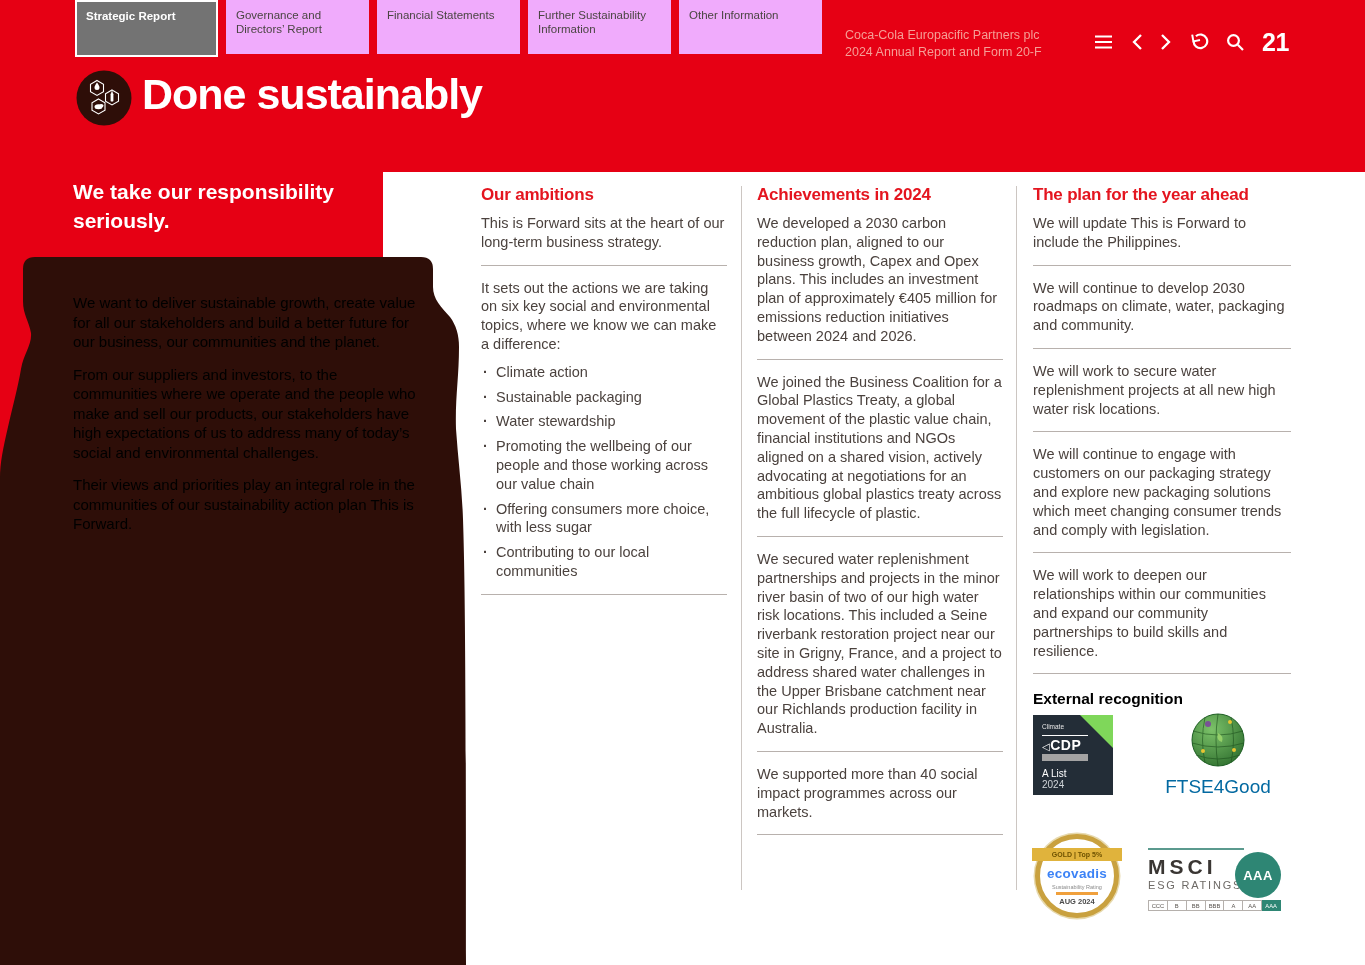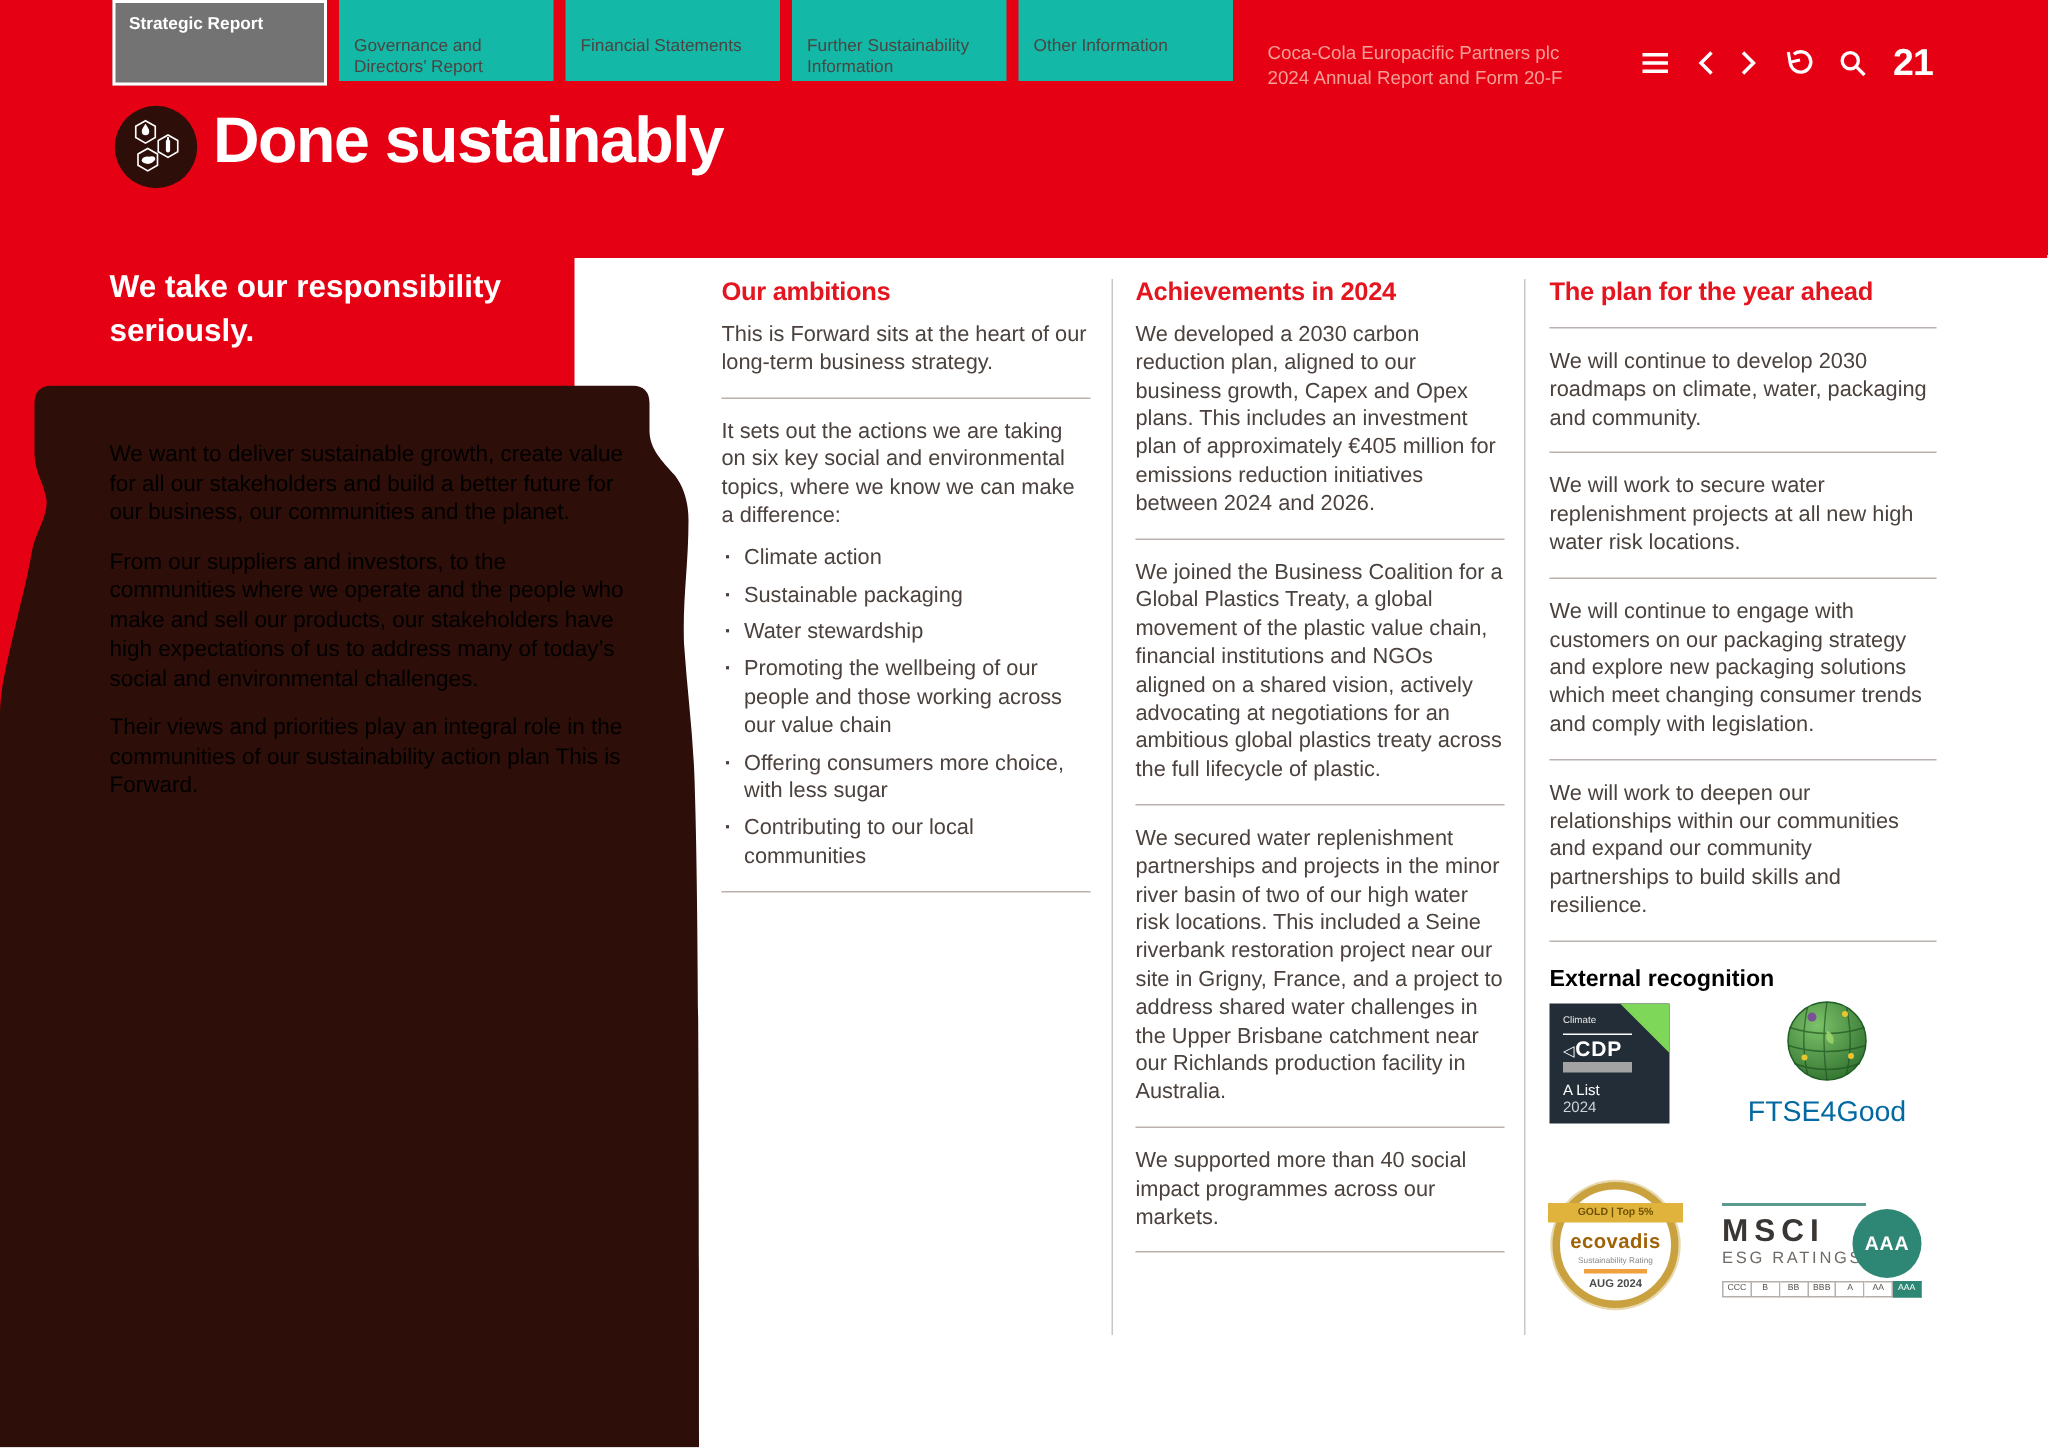--- a/index.html
+++ b/index.html
@@ -14,8 +14,8 @@
   
   .tabs { position:absolute; left:75px; top:0; display:flex; gap:8px; }
   .tab {
-    width:143px; height:54px; background:#14b8a6; color:#4a4542;
-    font-size:11.5px; line-height:14px; padding:24px 10px;
+    width:143px; height:54px; background:#f0abfc; color:#4a4542;
+    font-size:11.5px; line-height:14px; padding:8px 10px;
   }
   .tab.active {
     background:#737373; color:#ffffff; font-weight:700;

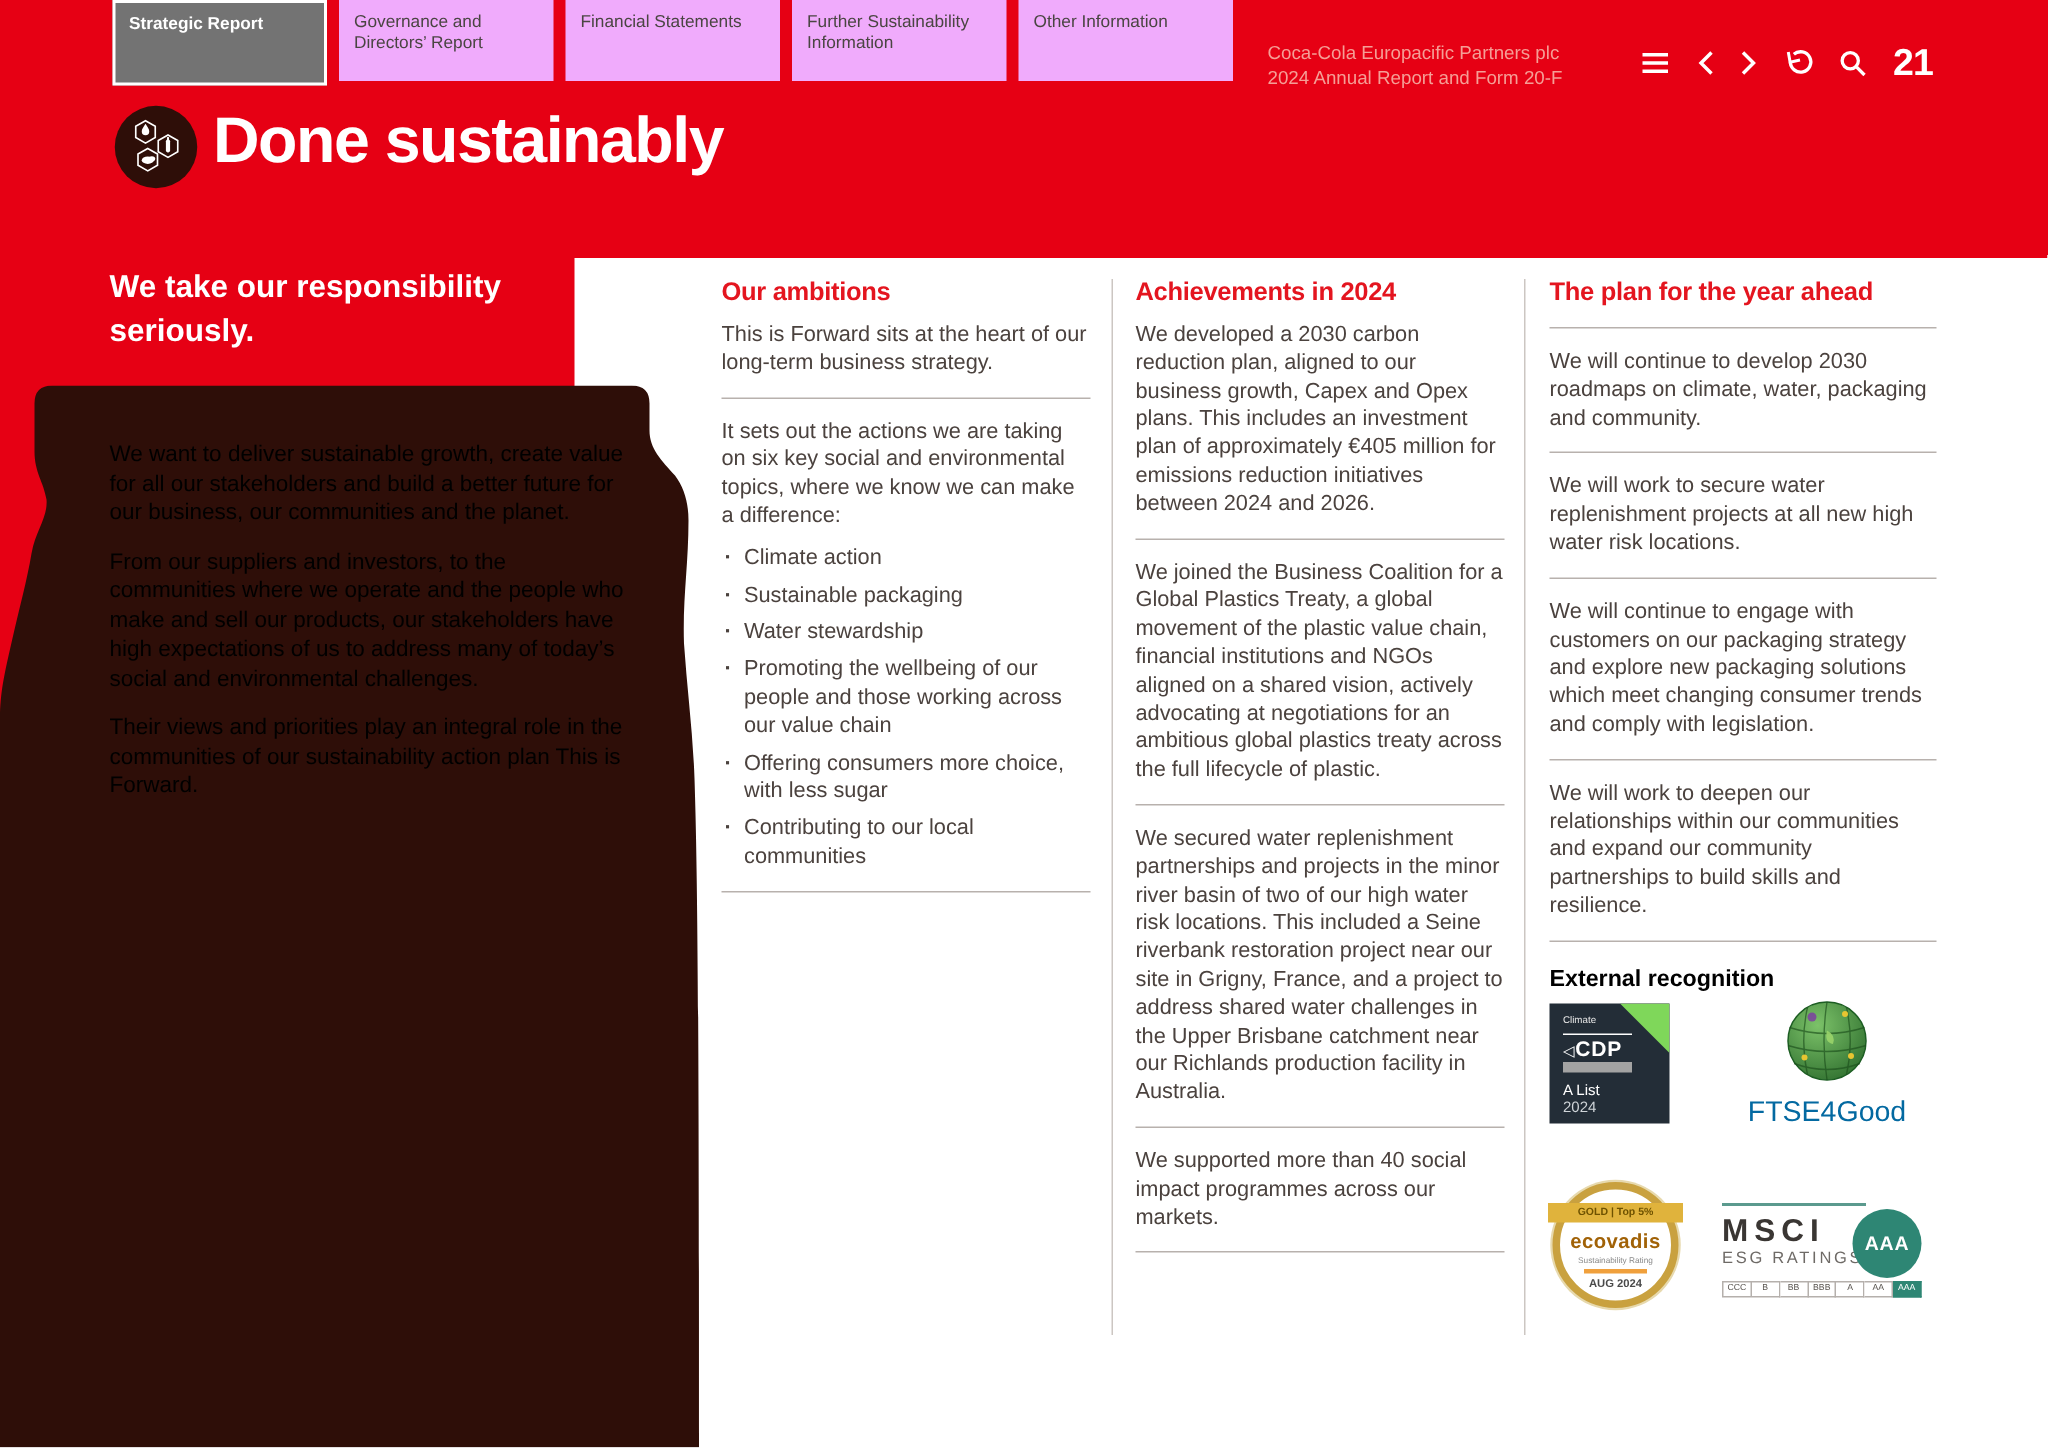--- a/index.html
+++ b/index.html
@@ -236,6 +236,7 @@
 
 <section class="col col-3">
   <h3>The plan for the year ahead</h3>
+  <p>We will update This is Forward to include the Philippines.</p>
   <hr class="rule">
   <p>We will continue to develop 2030 roadmaps on climate, water, packaging and community.</p>
   <hr class="rule">

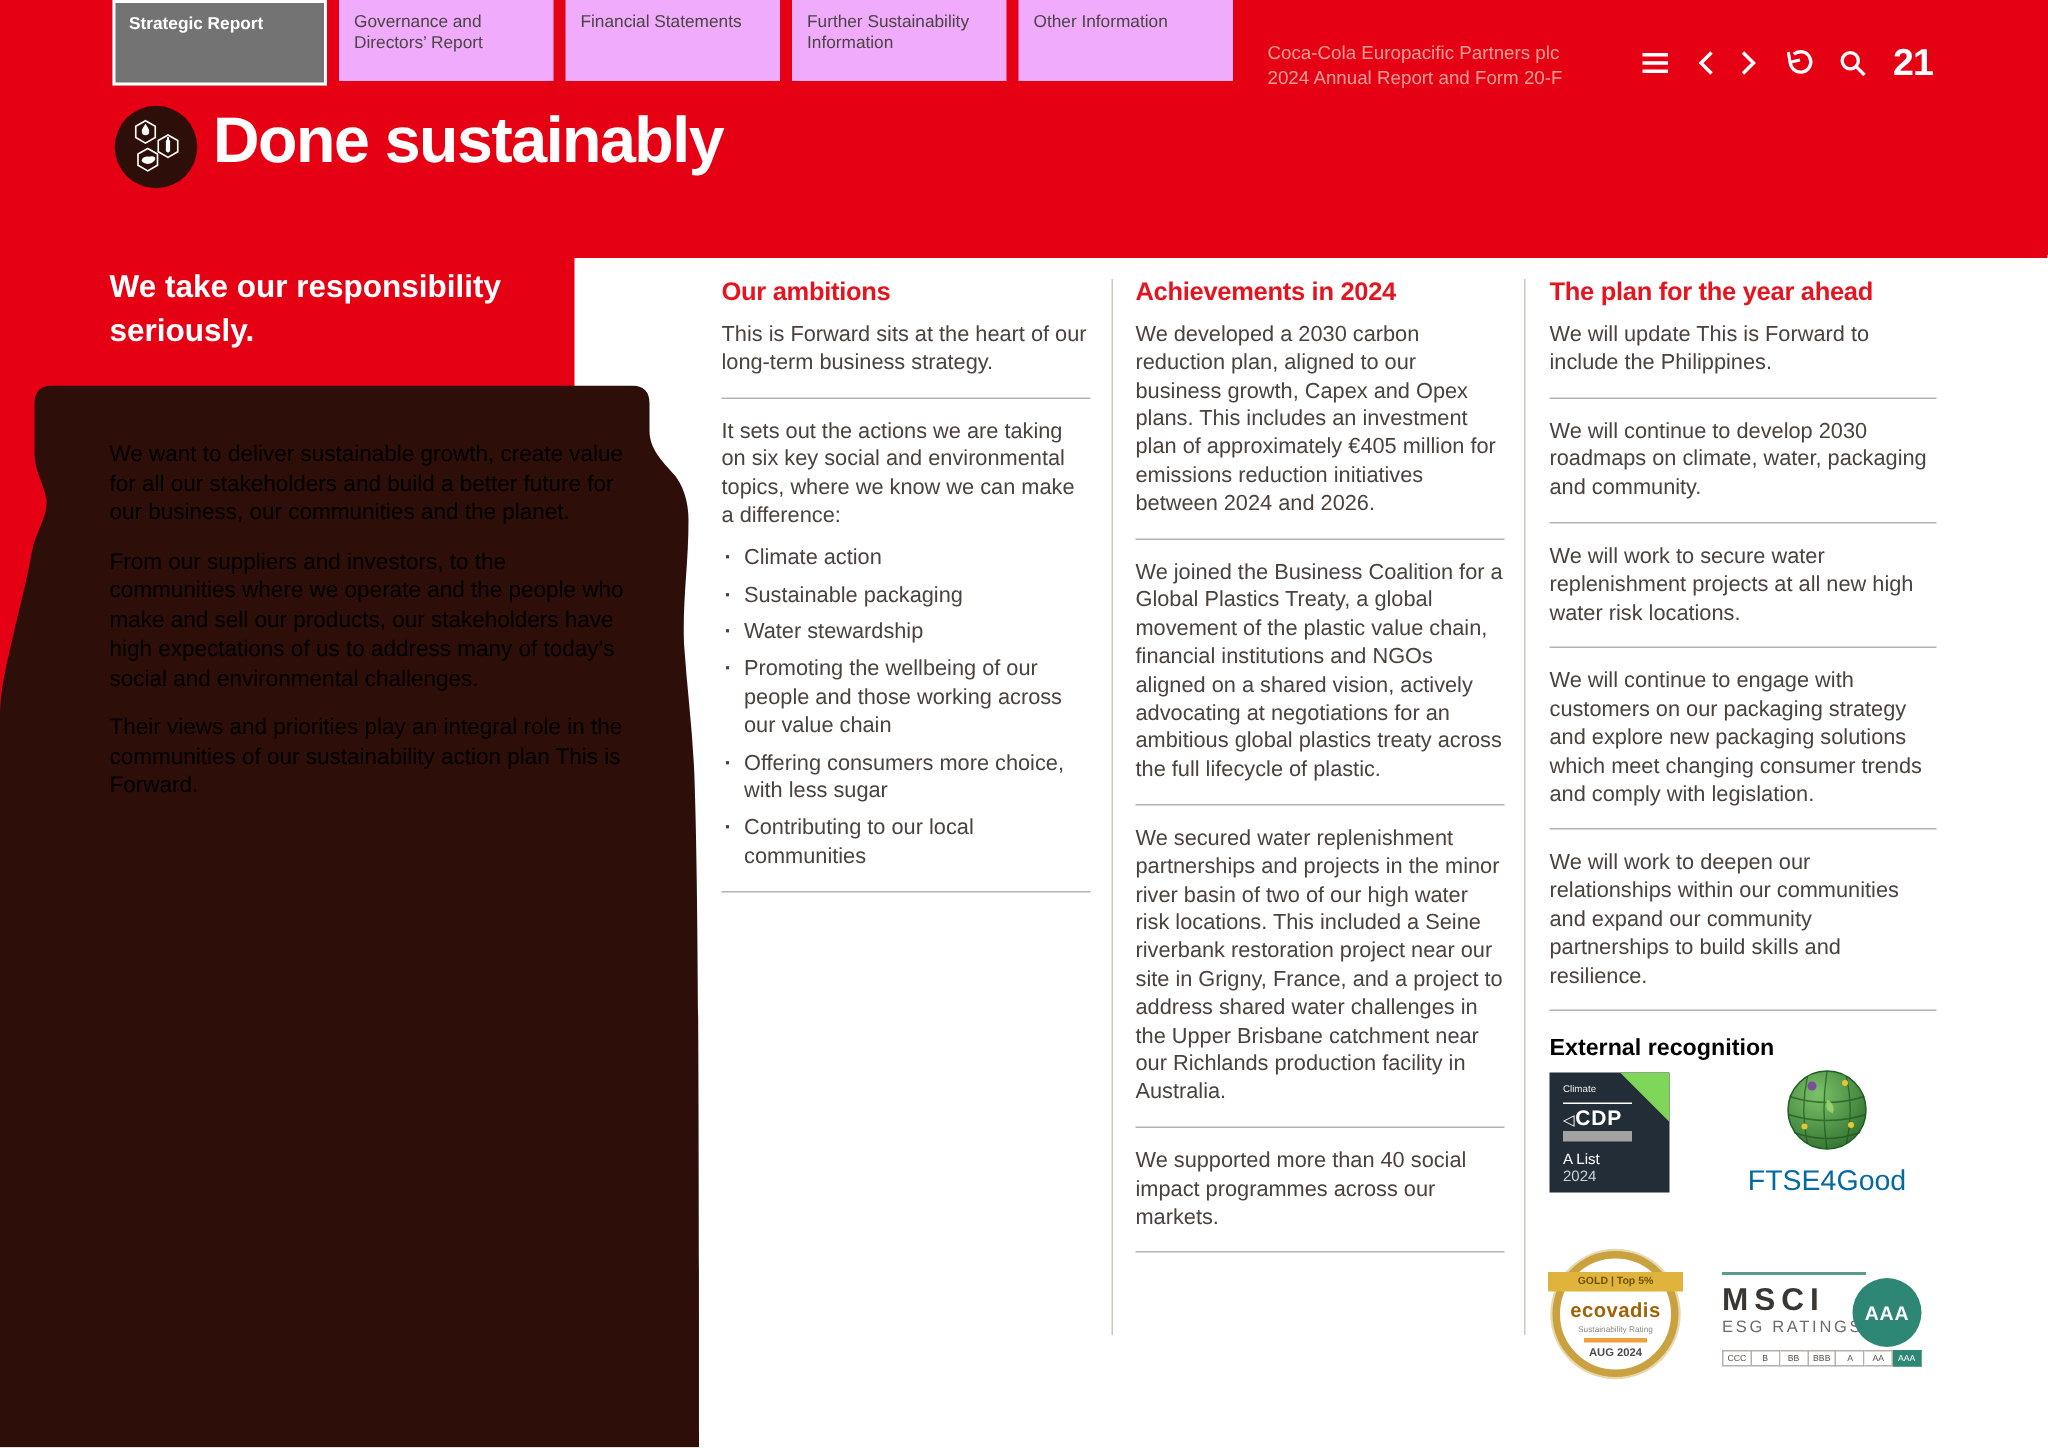--- a/index.html
+++ b/index.html
@@ -97,7 +97,7 @@
     background:#e0b33c; font-size:7px; font-weight:700; color:#6e5200;
     line-height:13px; text-align:center;
   }
-  .eco-brand { margin-top:27px; font-size:13.5px; color:#a16207; font-weight:700; letter-spacing:0.3px; }
+  .eco-brand { margin-top:27px; font-size:13.5px; color:#3b82f6; font-weight:700; letter-spacing:0.3px; }
   .eco-sub { font-size:5.5px; color:#8a8a8a; margin-top:3px; }
   .eco-bar { width:42px; height:3px; background:#f0a03c; margin:2px auto 2px; }
   .eco-date { font-size:7.5px; font-weight:700; color:#4a4a4a; }

